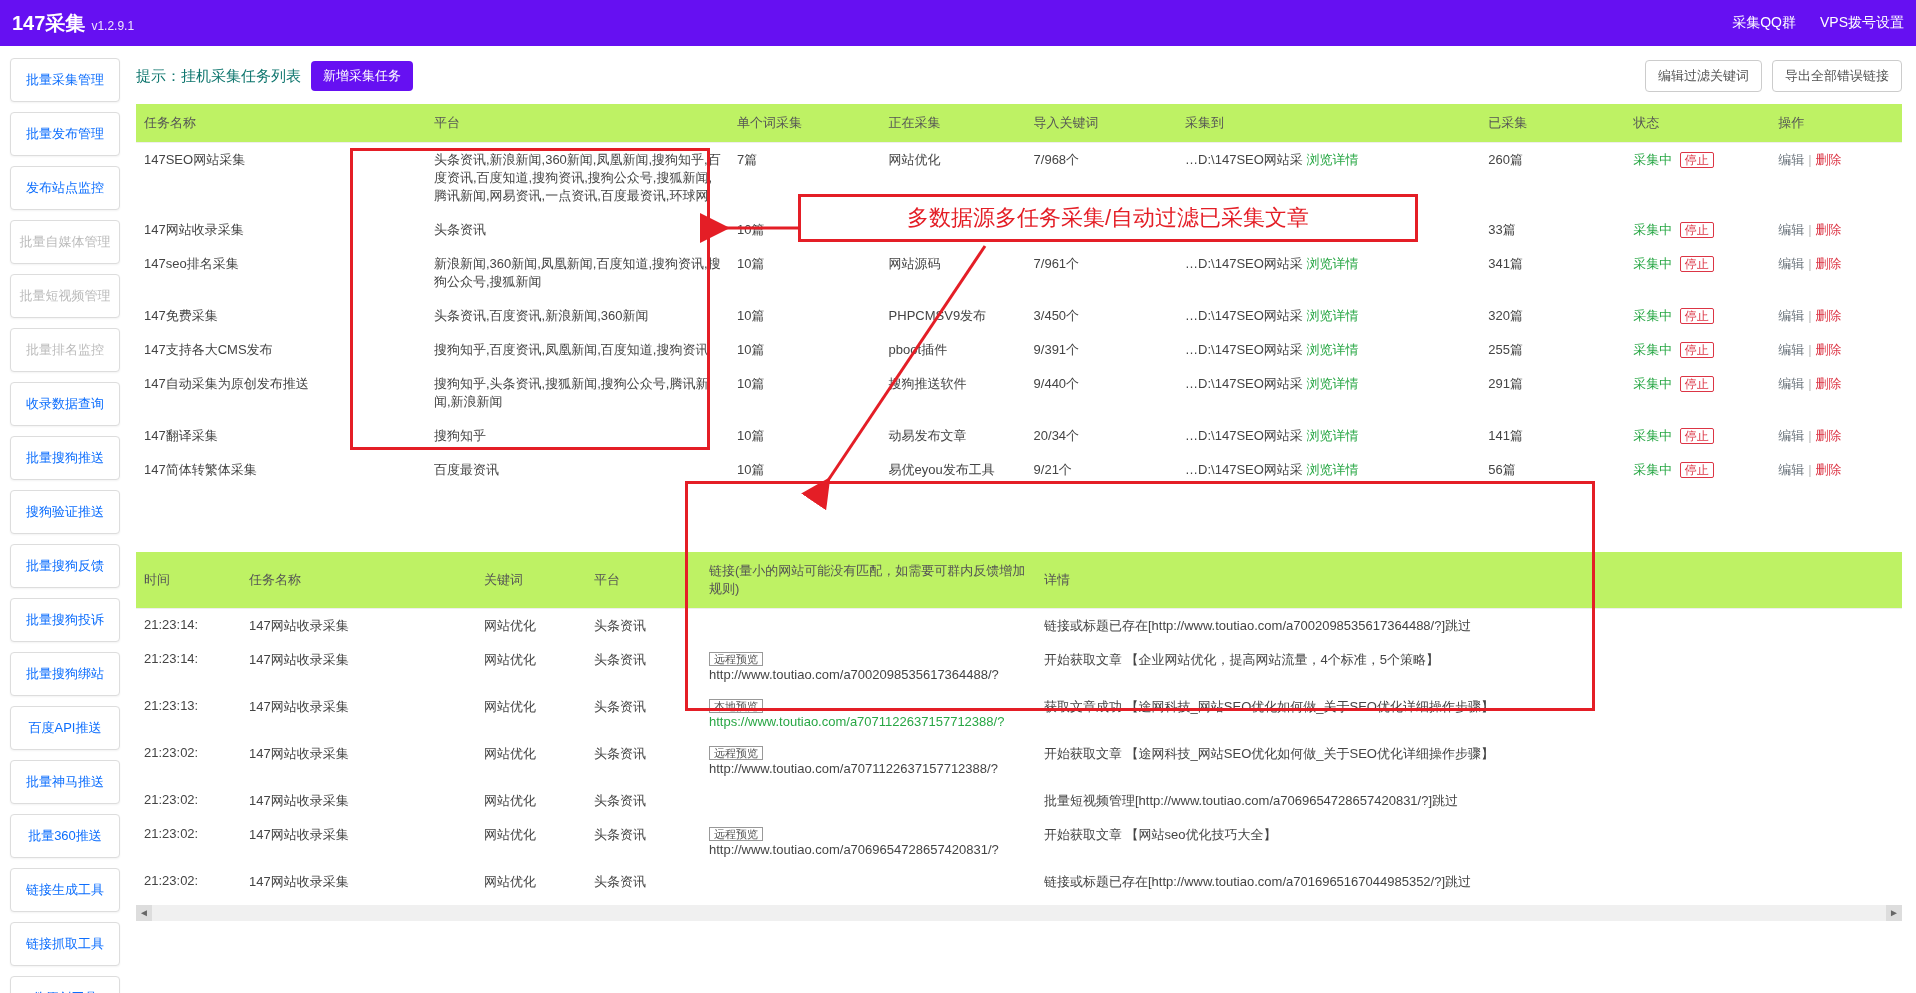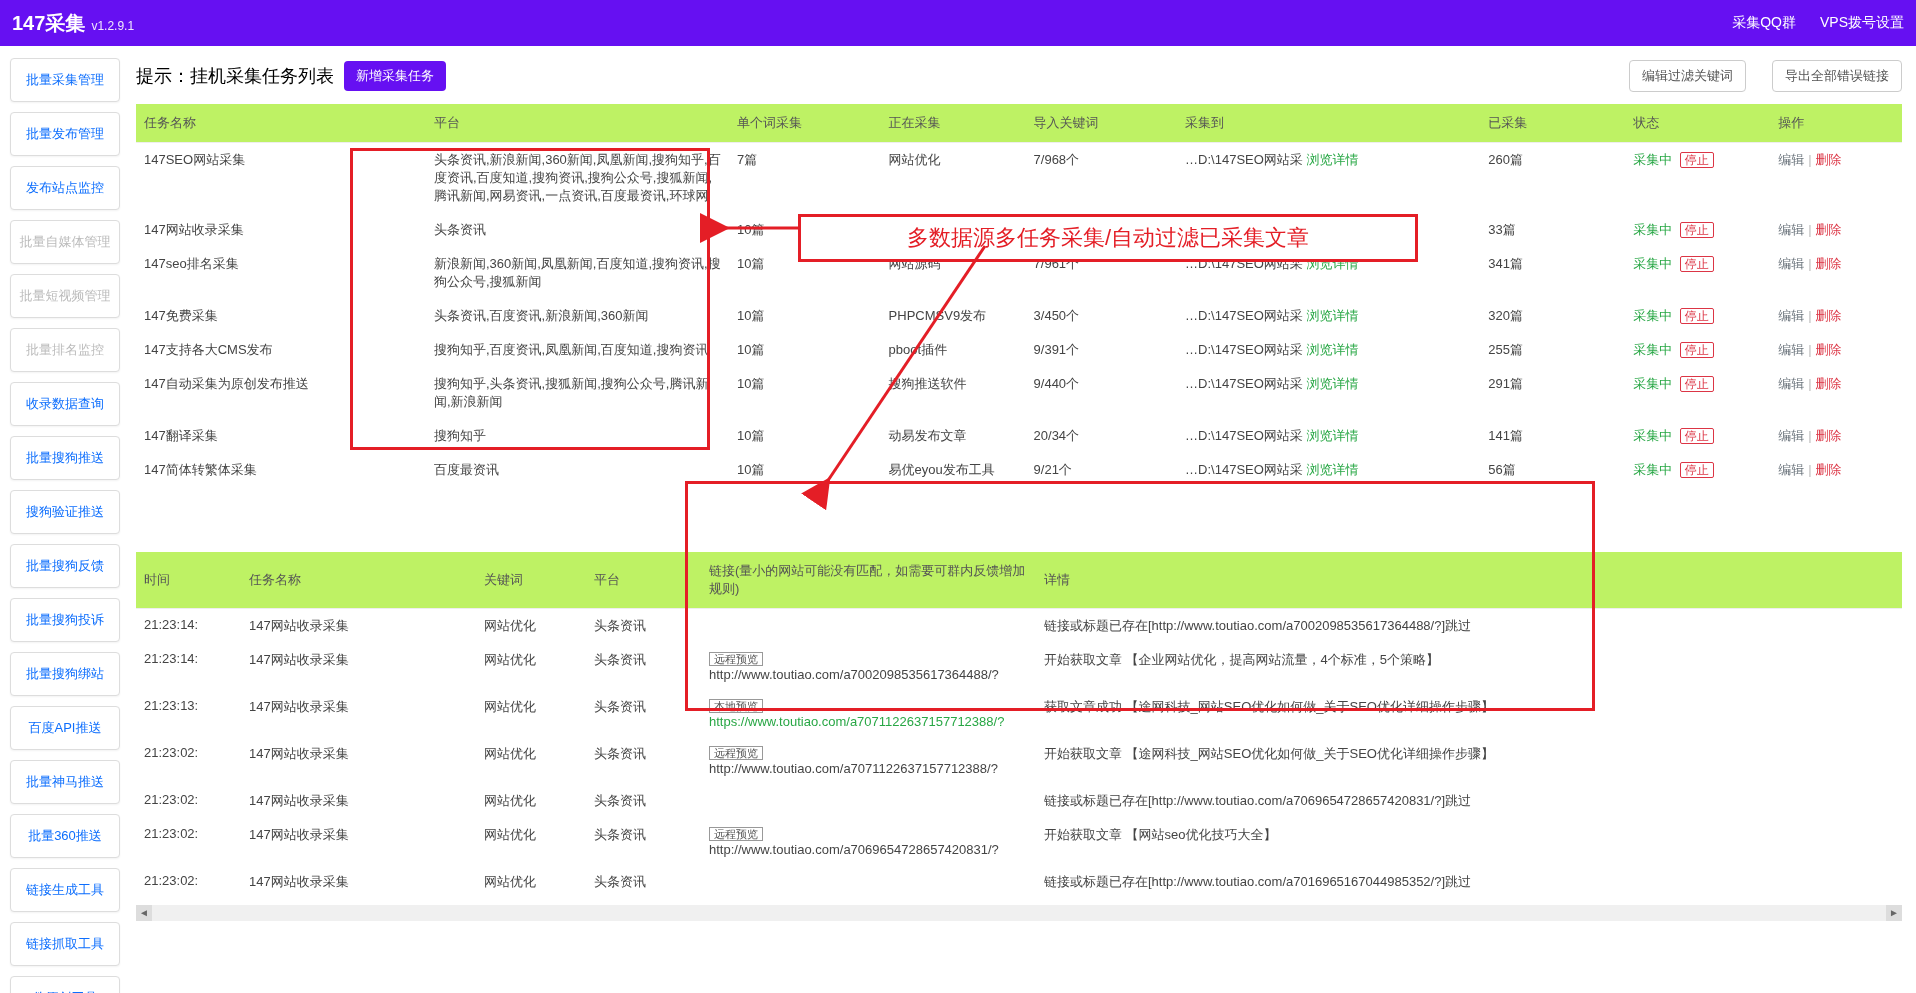--- a/index.html
+++ b/index.html
@@ -17,7 +17,7 @@
 .content { flex:1; padding:14px 14px 14px 6px; overflow:hidden; position:relative; }
 .hdr-row { display:flex; align-items:center; justify-content:space-between; margin-bottom:12px; }
 .hdr-left { display:flex; align-items:center; gap:10px; }
-.hdr-title { font-size:18px; color:#000000; }
+.hdr-title { font-size:15px; color:#0f766e; }
 .btn-primary { background:#6610f2; color:#fff; border:none; border-radius:4px; padding:6px 12px; font-size:13px; cursor:pointer; }
 .hdr-right { display:flex; gap:26px;justify-content:center; }
 .btn-outline { background:#fff; border:1px solid #ccc; border-radius:4px; padding:6px 12px; font-size:13px; cursor:pointer; color:#555; }

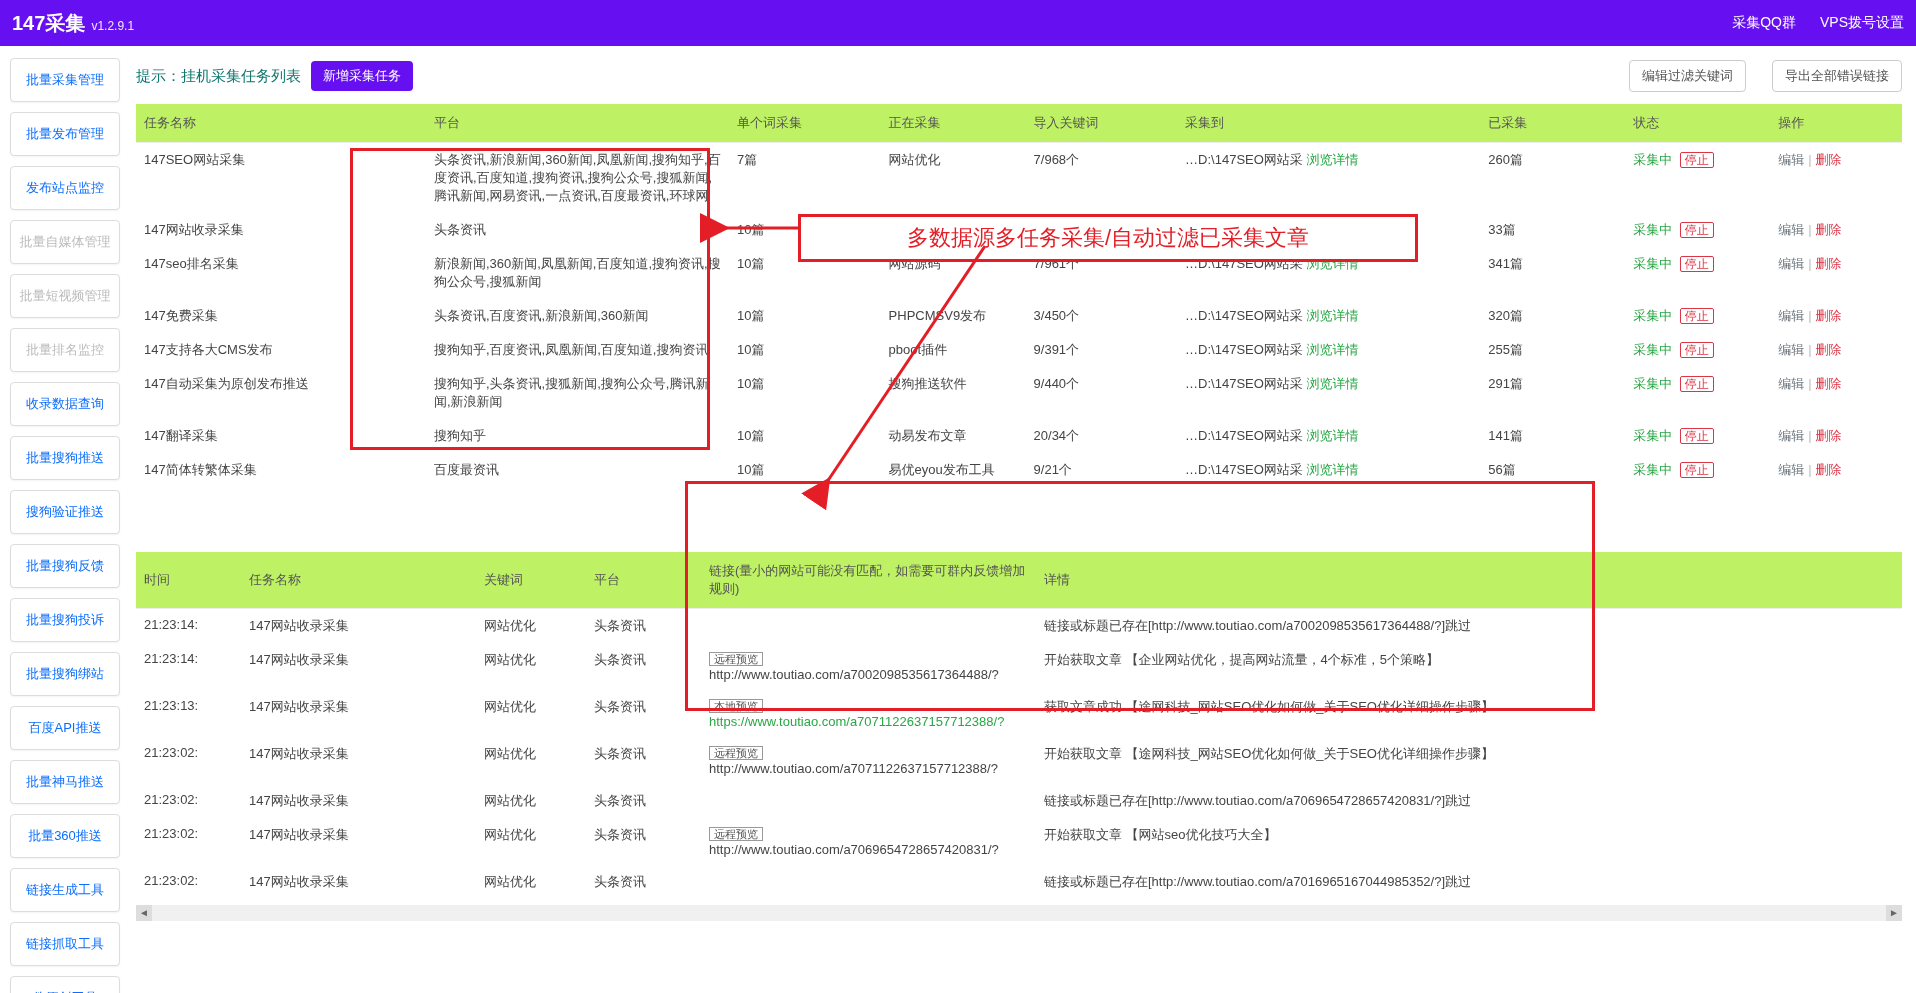--- a/index.html
+++ b/index.html
@@ -19,7 +19,7 @@
 .hdr-left { display:flex; align-items:center; gap:10px; }
 .hdr-title { font-size:15px; color:#0f766e; }
 .btn-primary { background:#6610f2; color:#fff; border:none; border-radius:4px; padding:6px 12px; font-size:13px; cursor:pointer; }
-.hdr-right { display:flex; gap:26px;justify-content:center; }
+.hdr-right { display:flex; gap:10px;justify-content:center; }
 .btn-outline { background:#fff; border:1px solid #ccc; border-radius:4px; padding:6px 12px; font-size:13px; cursor:pointer; color:#555; }
 .table-wrap { position:relative; }
 table { width:100%; border-collapse:collapse; font-size:13px; }

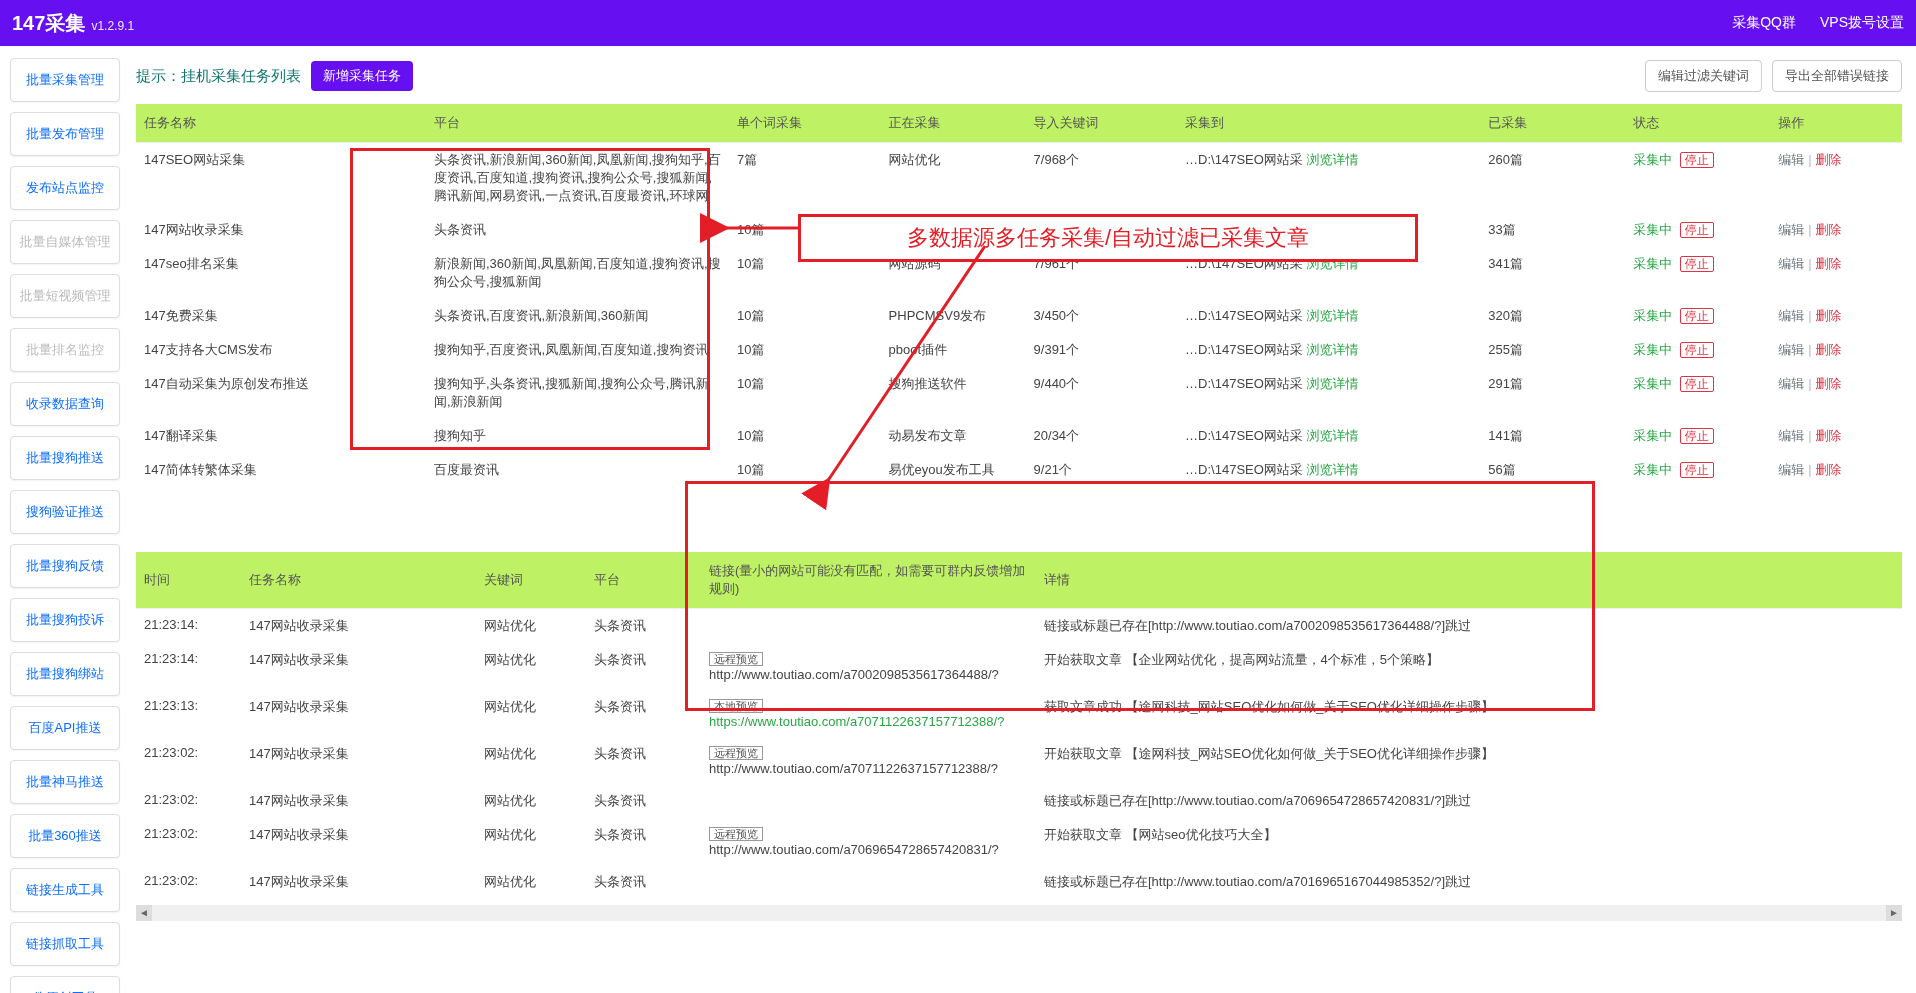--- a/index.html
+++ b/index.html
@@ -33,7 +33,7 @@
 .op-sep { color:#bbb; margin:0 4px; }
 .annotation-overlay { position:absolute; top:0; left:0; right:0; bottom:0; pointer-events:none; }
 .redbox1 { position:absolute; border:3px solid #e41e26; top:102px; left:220px; width:360px; height:302px; }
-.redbox2 { position:absolute; border:3px solid #e41e26; top:148px; left:668px; width:620px; height:48px; display:flex; align-items:center; justify-content:center; font-size:22px; color:#e41e26; background:#fff;margin-top:20px; }
+.redbox2 { position:absolute; border:3px solid #e41e26; top:148px; left:668px; width:620px; height:48px; display:flex; align-items:center; justify-content:center; font-size:22px; color:#e41e26; background:#fff; }
 .redbox3 { position:absolute; border:3px solid #e41e26; top:435px; left:555px; width:910px; height:230px; }
 .lower-table { margin-top:65px; }
 .url-btn { border:1px solid #999; padding:0 4px; font-size:11px; color:#555; margin-right:4px; }

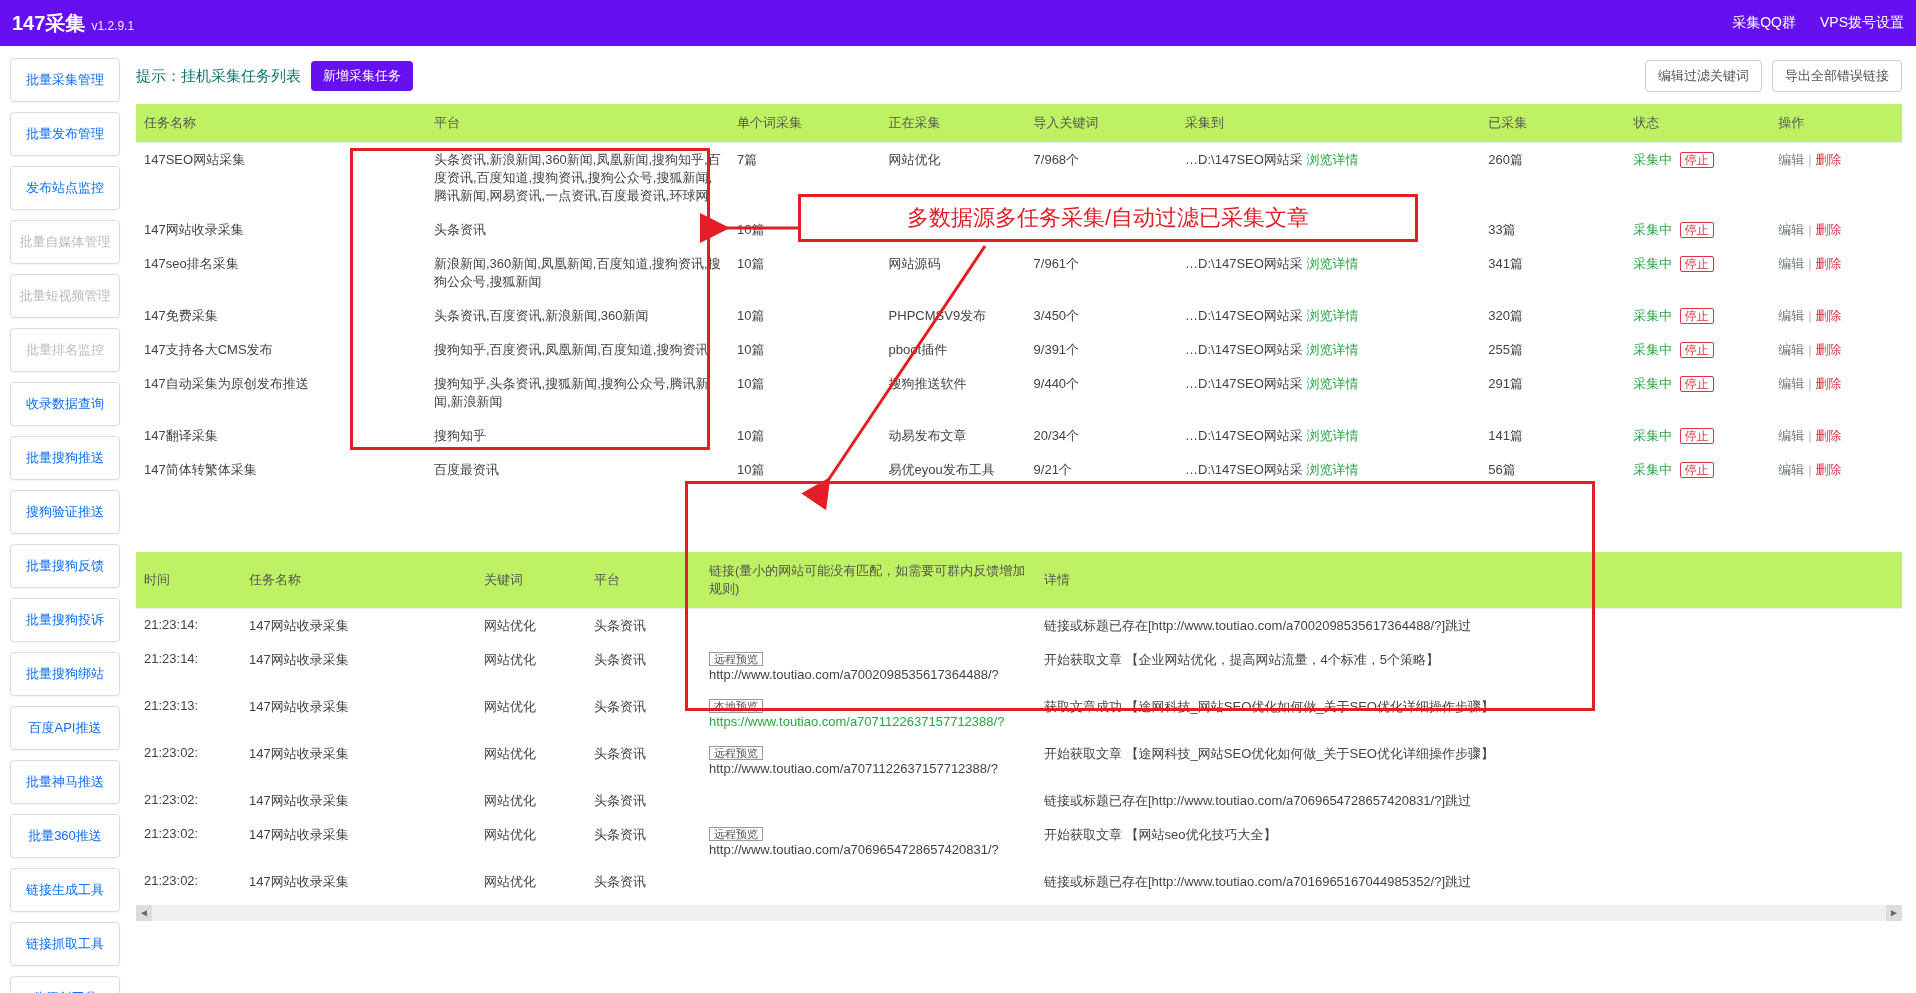--- a/index.html
+++ b/index.html
@@ -266,7 +266,7 @@
               <td class="lower-kw">网站优化</td>
               <td class="lower-plat">头条资讯</td>
               <td class="lower-link"></td>
-              <td class="lower-detail">链接或标题已存在[http://www.toutiao.com/a7069654728657420831/?]跳过</td>
+              <td class="lower-detail">批量短视频管理[http://www.toutiao.com/a7069654728657420831/?]跳过</td>
             </tr>
             <tr>
               <td class="lower-time">21:23:02:</td>

